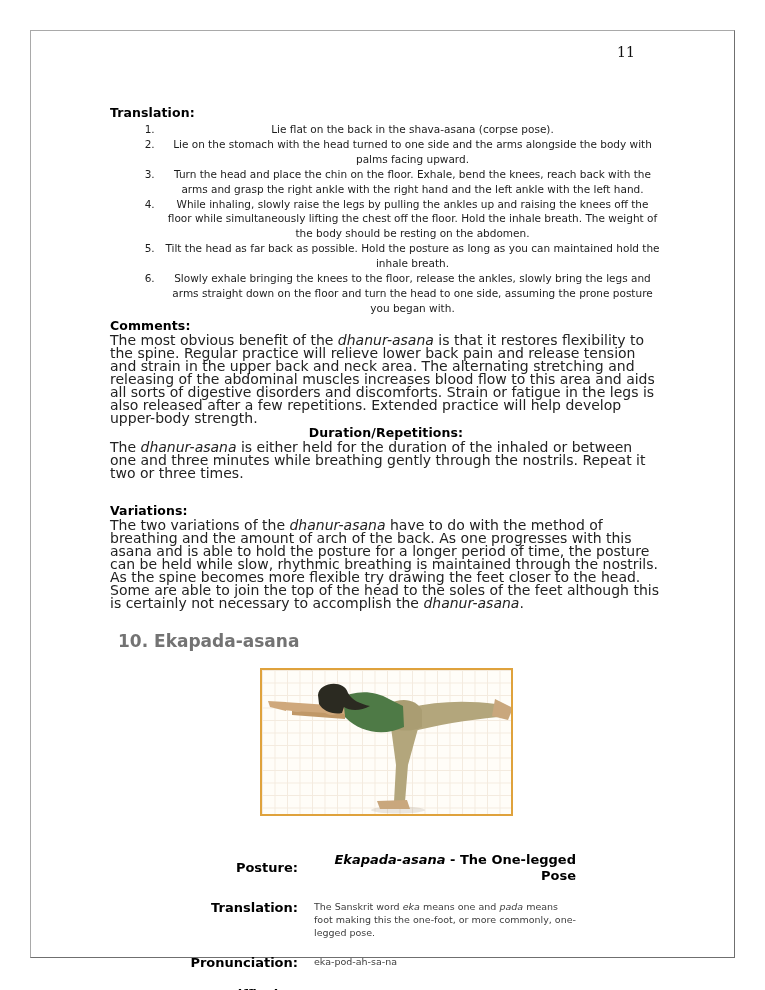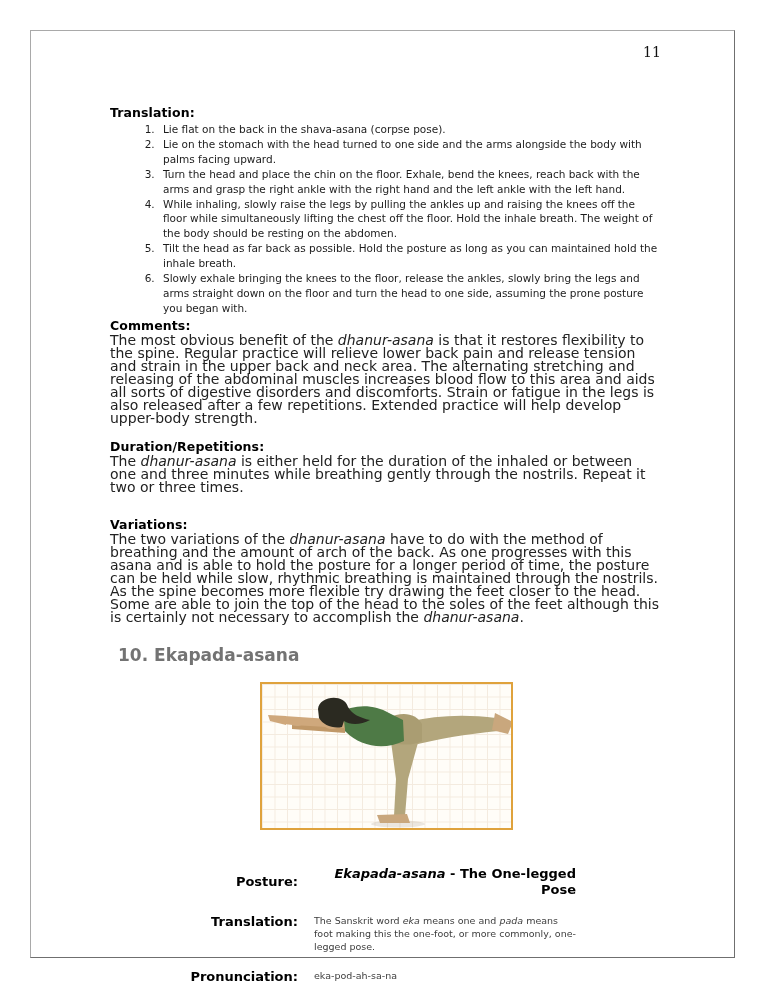--- a/index.html
+++ b/index.html
@@ -15,7 +15,7 @@
     background:#ffffff;
   }
   .page-number{
-    position:absolute;left:591px;top:13px;width:60px;text-align:center;
+    position:absolute;left:565px;top:13px;width:60px;text-align:center;
     font-family:"DejaVu Serif", serif;font-size:14px;color:#111;
   }
   .content{position:absolute;left:79px;top:74px;width:552px;}

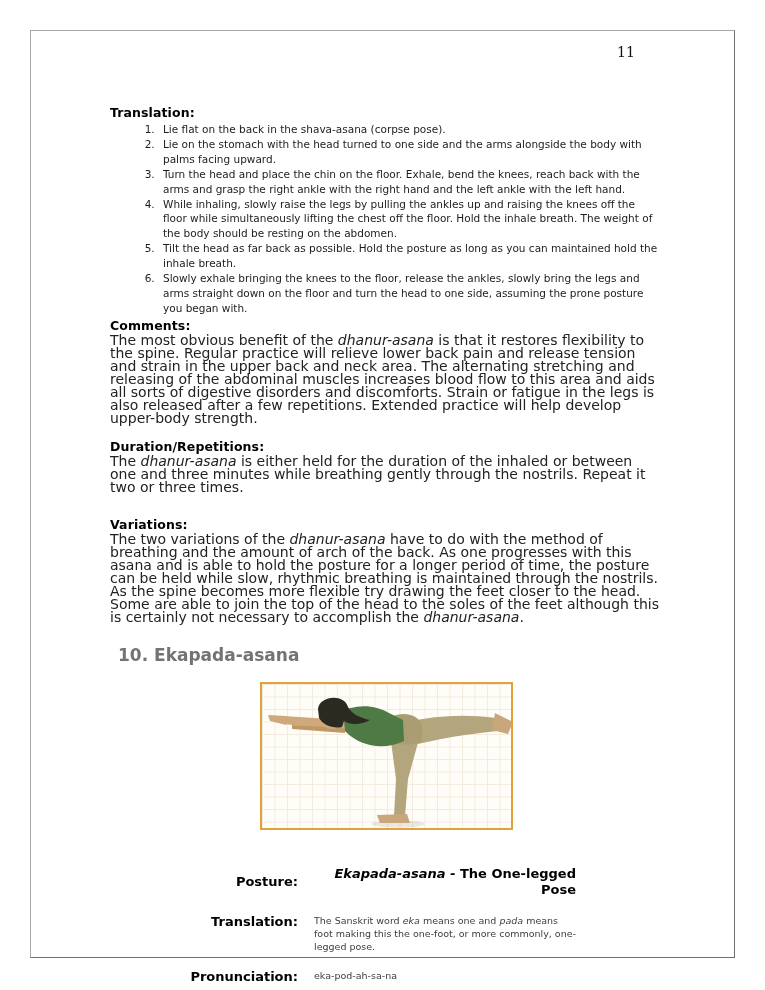--- a/index.html
+++ b/index.html
@@ -28,7 +28,7 @@
     margin:2px 0 0 0;padding:0 0 0 48px;
     font-size:10.5px;line-height:14.9px;color:#1c1c1c;
   }
-  ol.instructions li{padding-left:5px;margin:0;}
+  ol.instructions li{padding-left:5px;margin:0;text-align:center;}
   p.body-par{margin:1px 0 0 0;font-size:14px;line-height:13px;color:#222;}
   .it{font-style:italic;}
   .bd{font-weight:bold;}

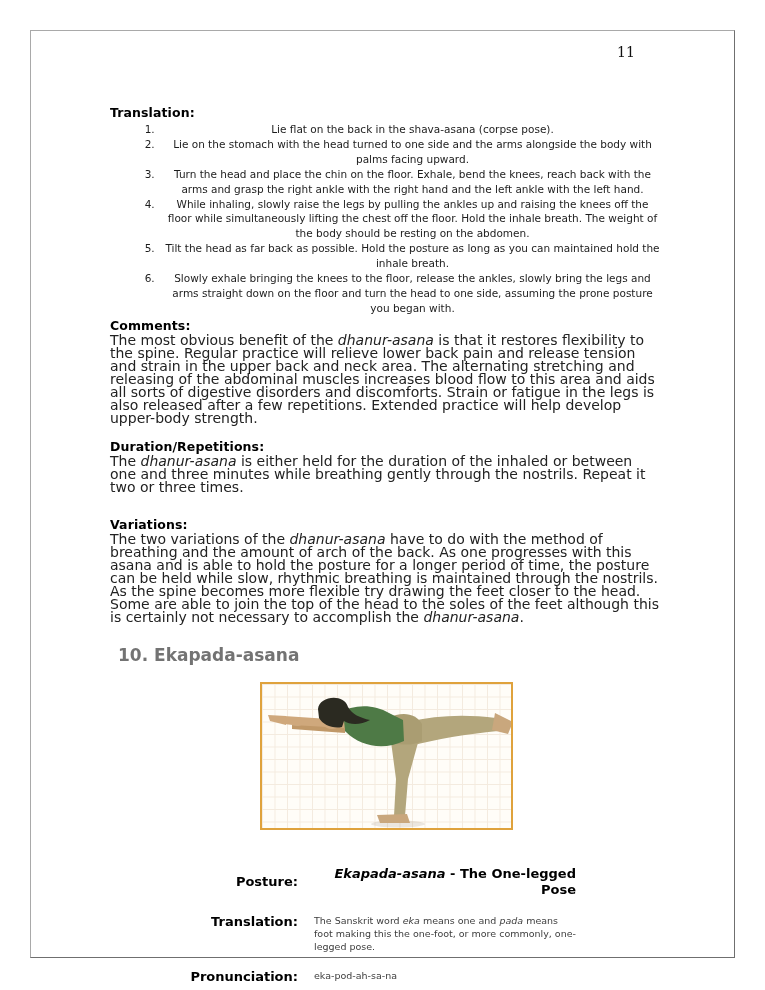--- a/index.html
+++ b/index.html
@@ -21,7 +21,7 @@
   .content{position:absolute;left:79px;top:74px;width:552px;}
   h2{font-size:12.5px;font-weight:bold;color:#000;margin:0;line-height:15px;letter-spacing:0.1px;}
   h2.h-comments{margin-top:2px;}
-  h2.h-duration{margin-top:14px;}
+  h2.h-duration{text-align:center;}
   h2.h-variations{margin-top:23px;}
   h1{font-size:17px;font-weight:bold;color:#737373;margin:21px 0 0 8px;line-height:21px;}
   ol.instructions{

